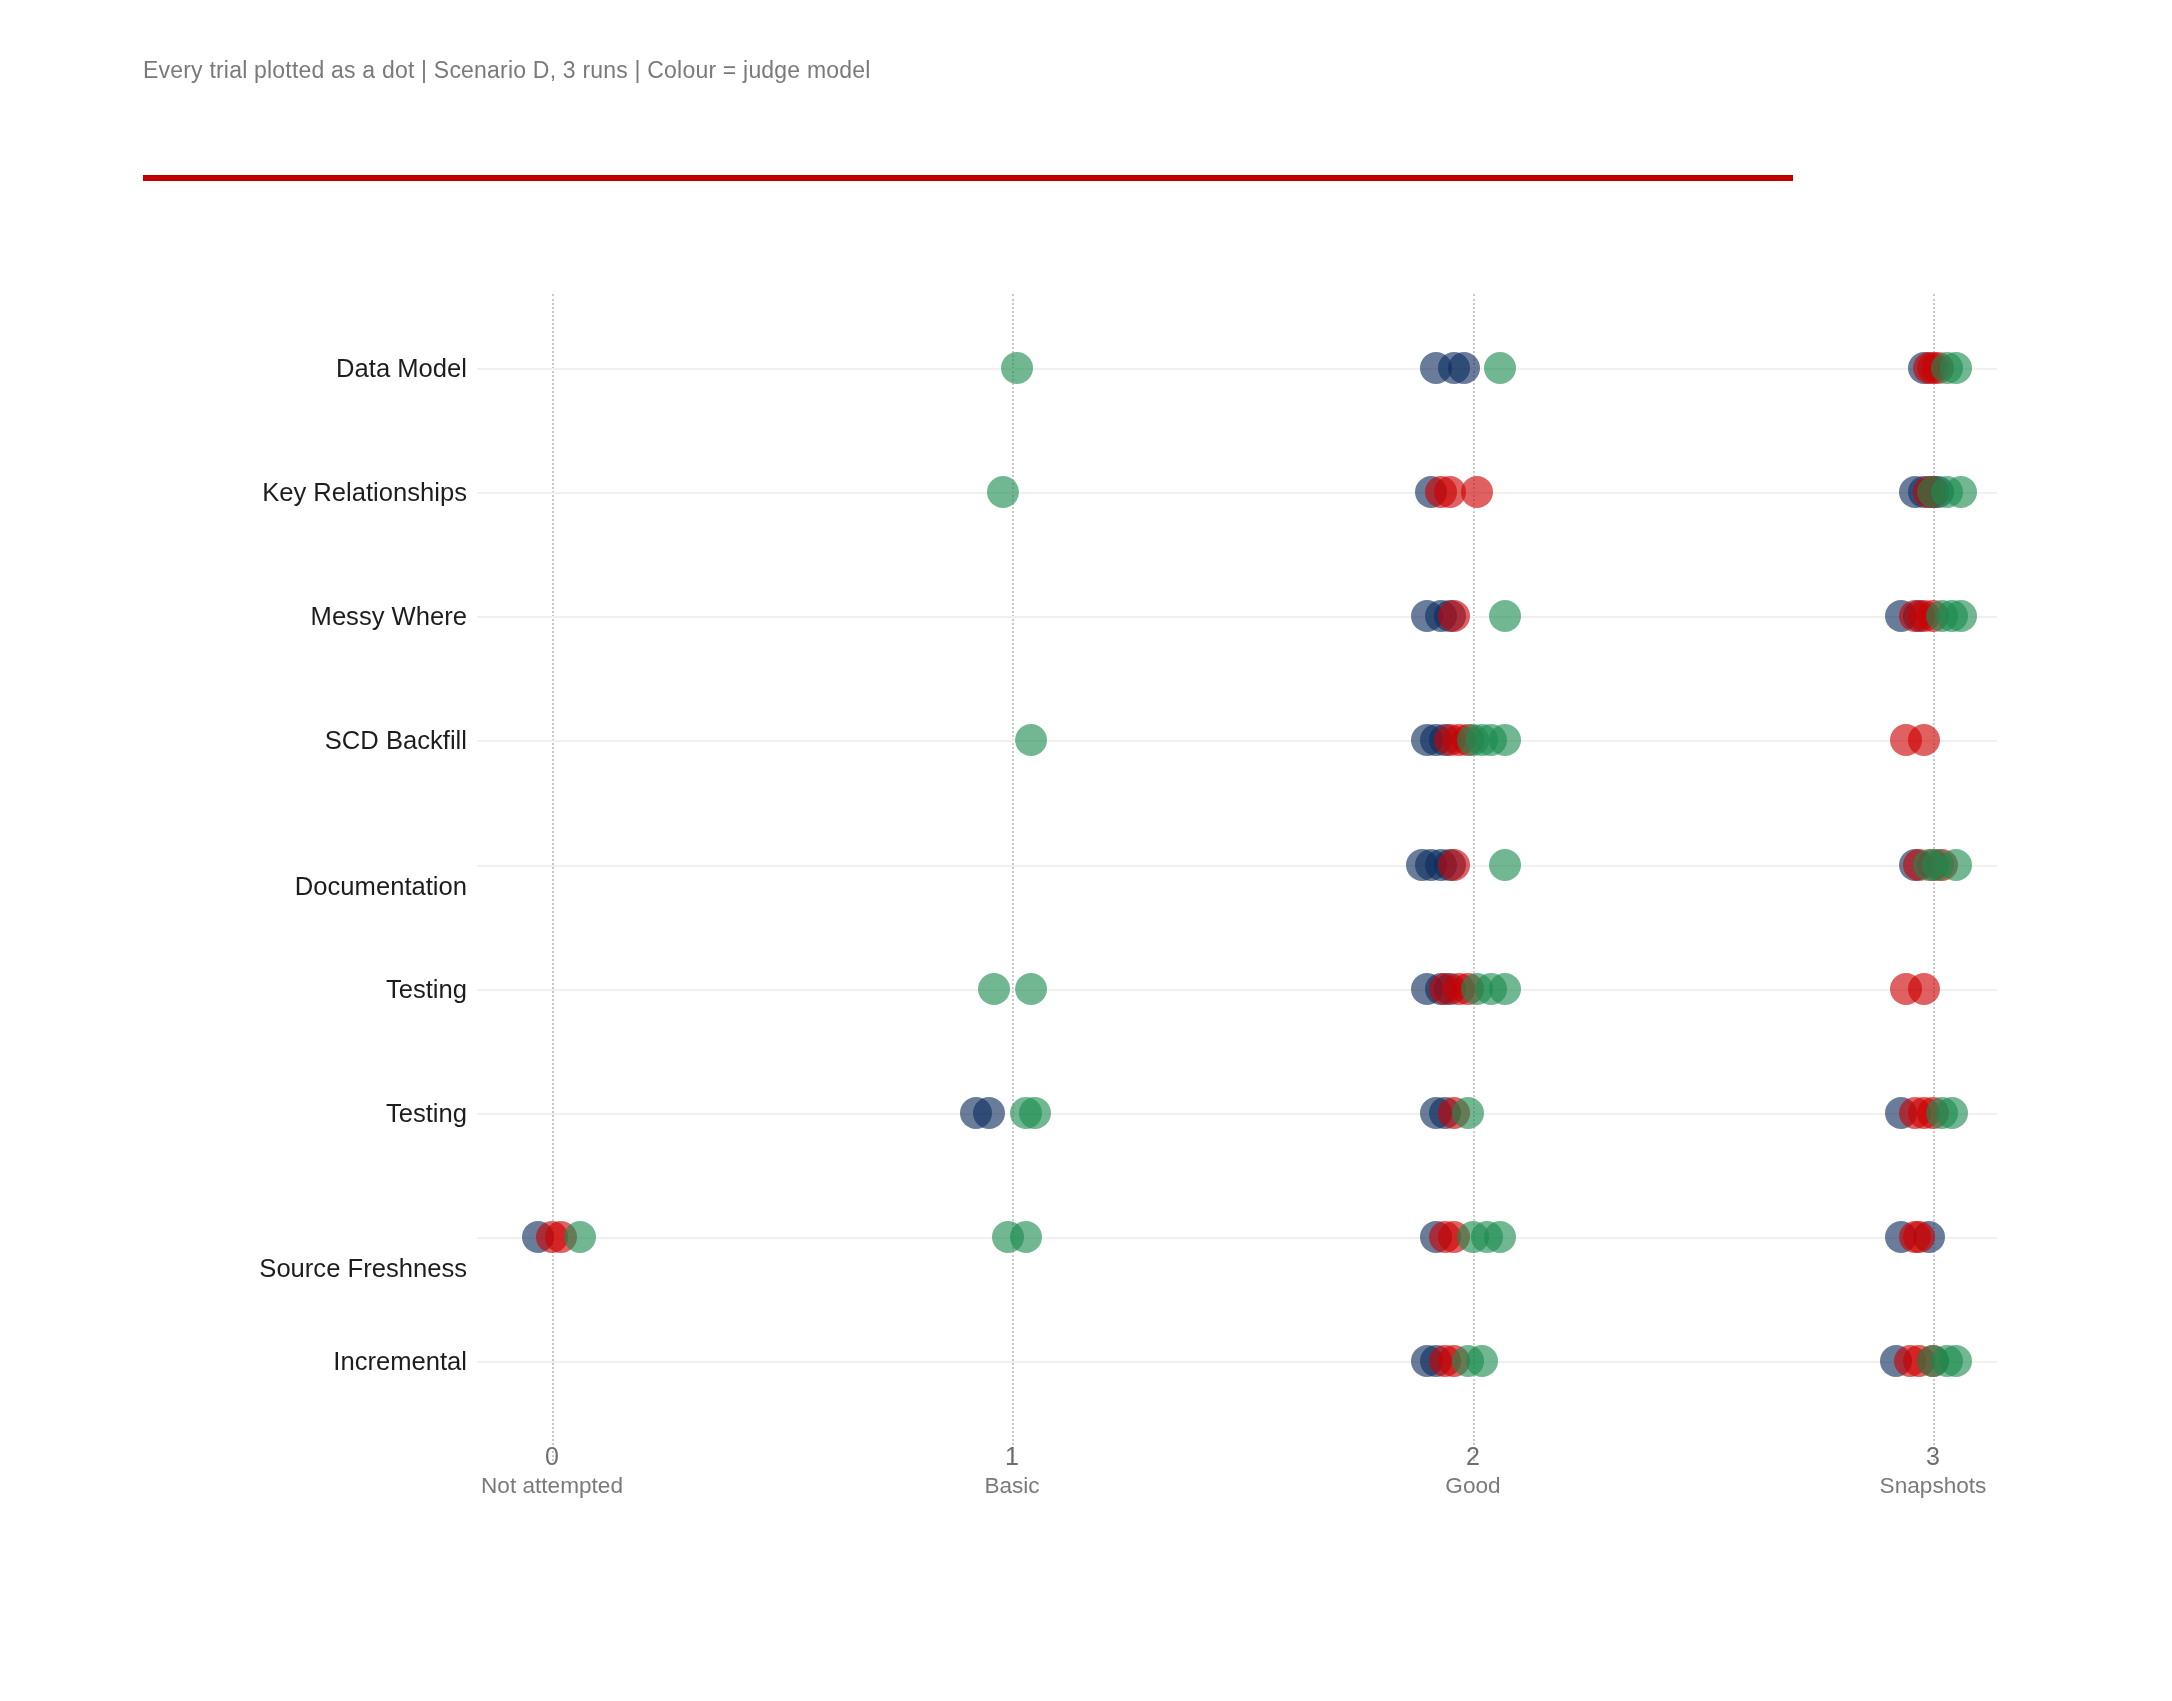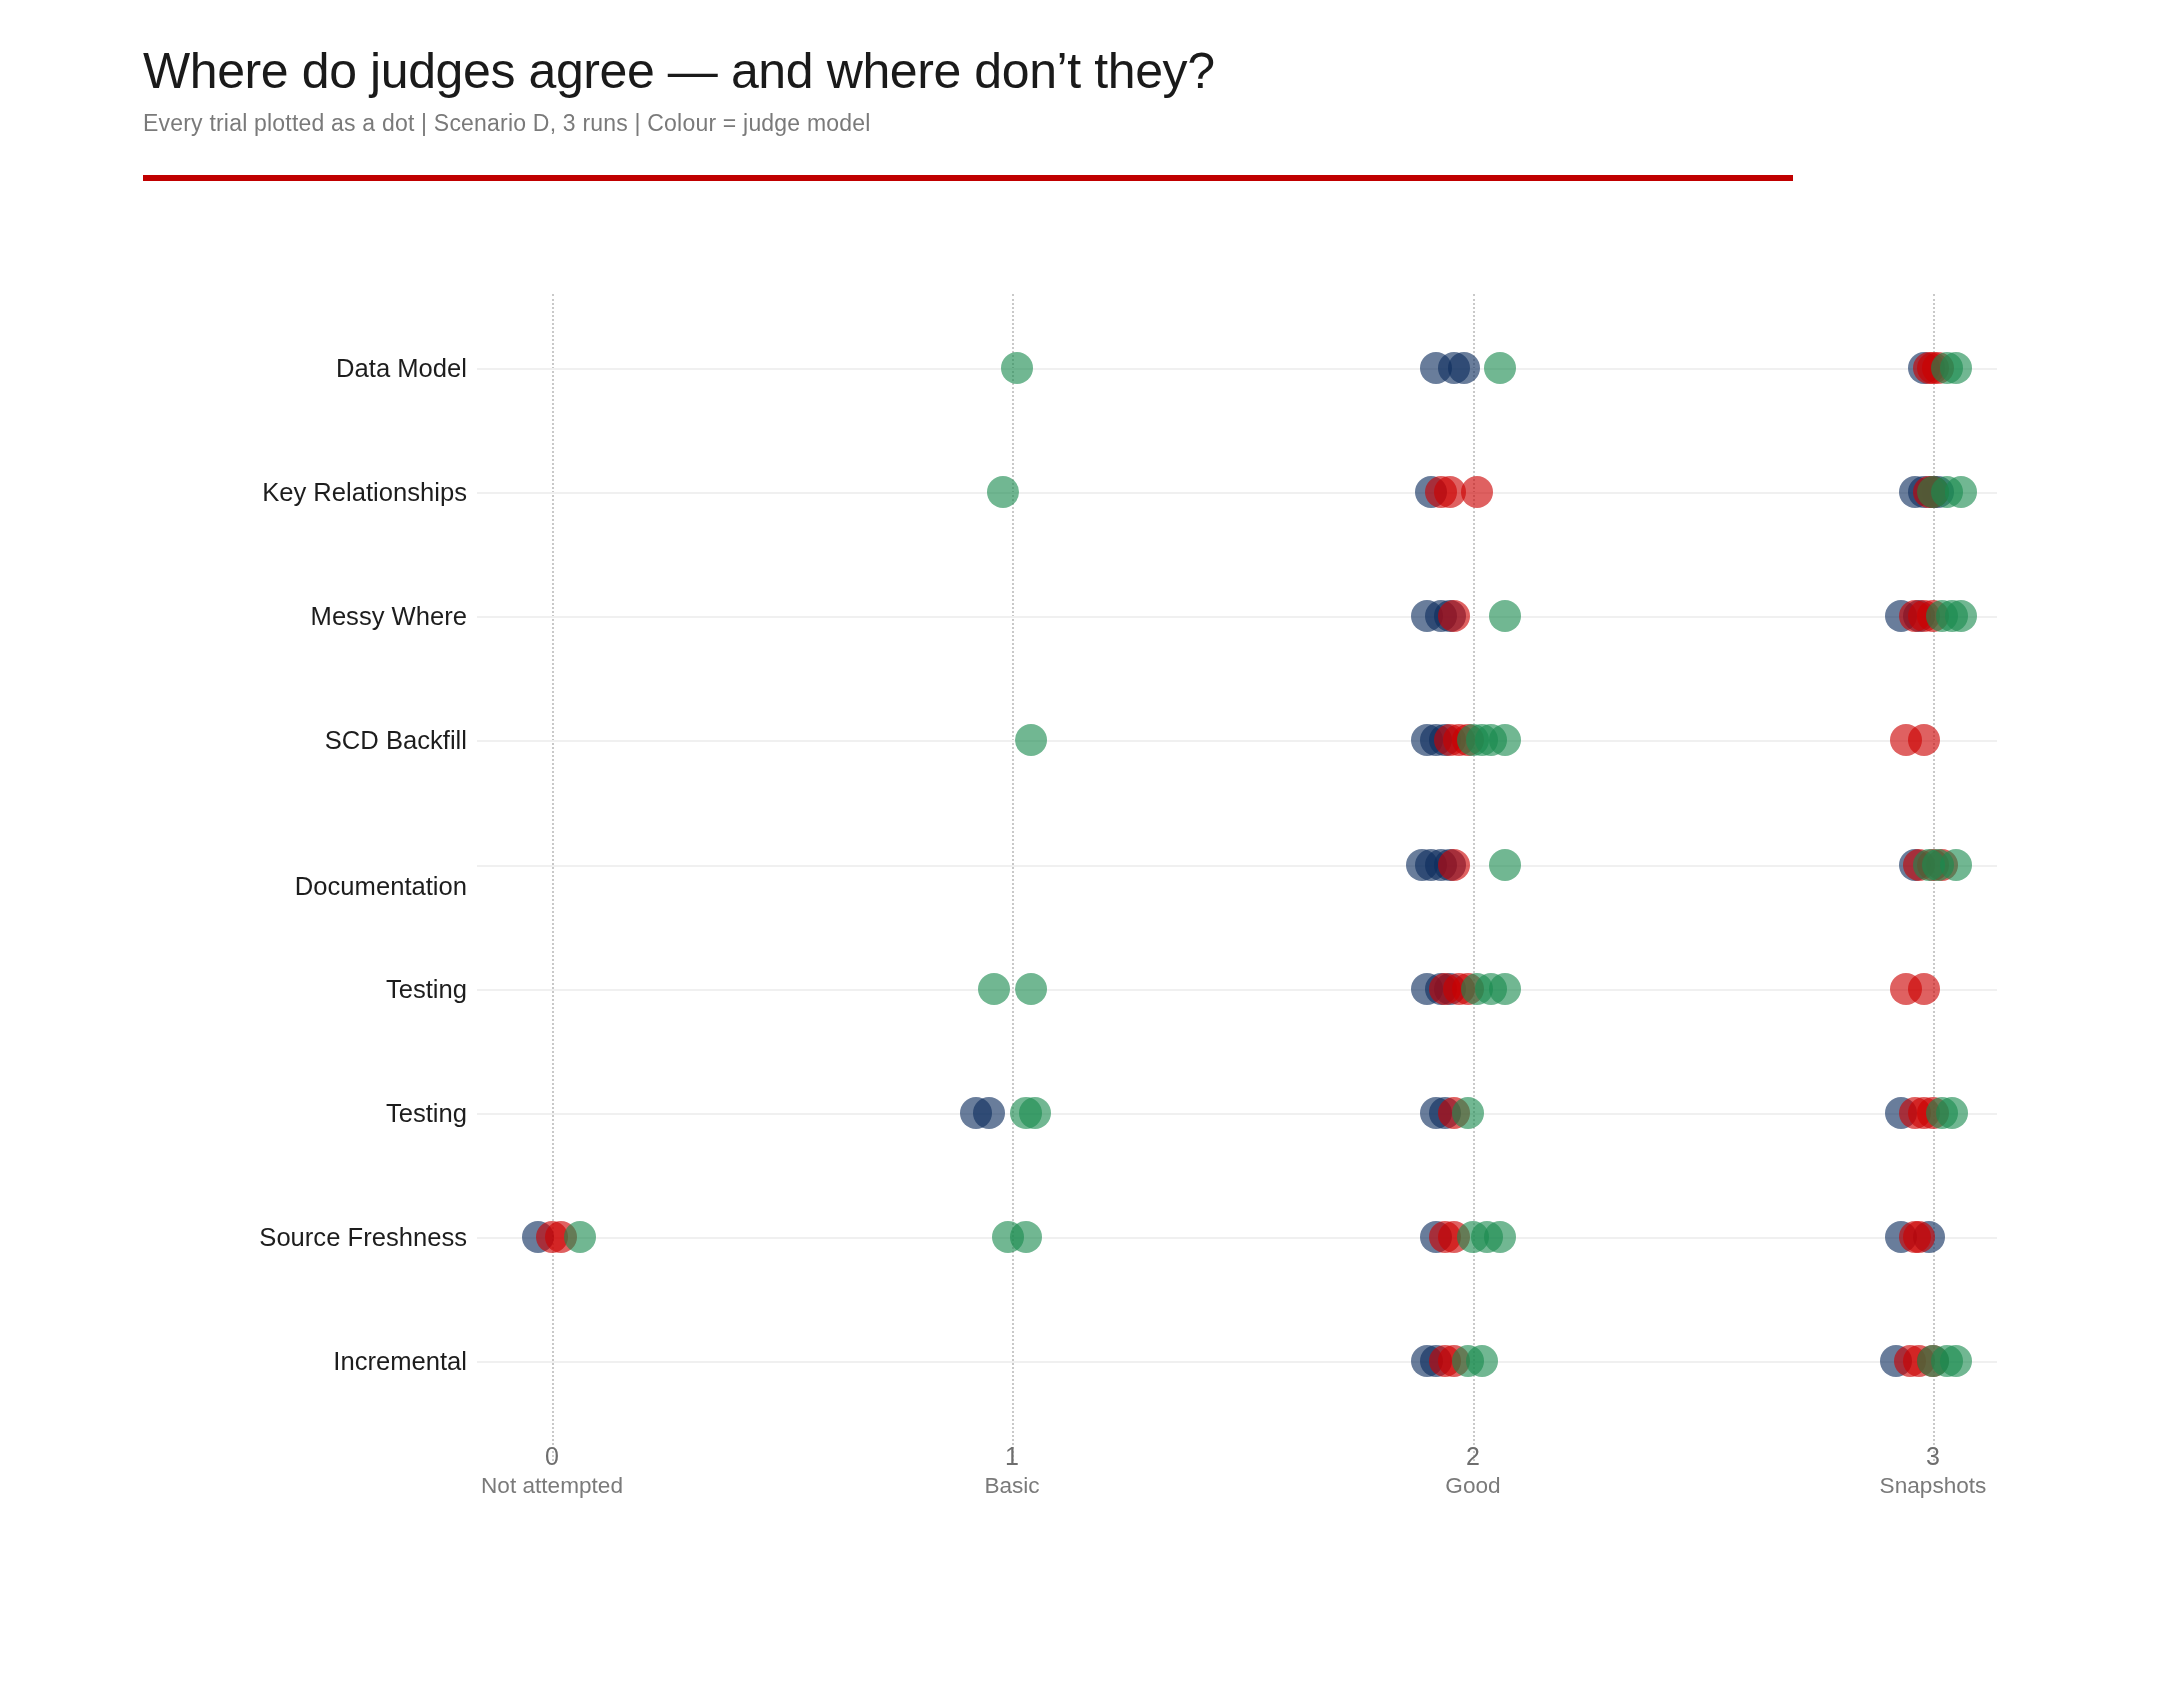--- a/index.html
+++ b/index.html
@@ -80,7 +80,6 @@
 <div class="page">
 
   <div class="header">
-    <div class="title">Where do judges agree — and where don’t they?</div>
     <div class="subtitle">Every trial plotted as a dot  |  Scenario D, 3 runs  |  Colour = judge model</div>
   </div>
   <div class="rule"></div>

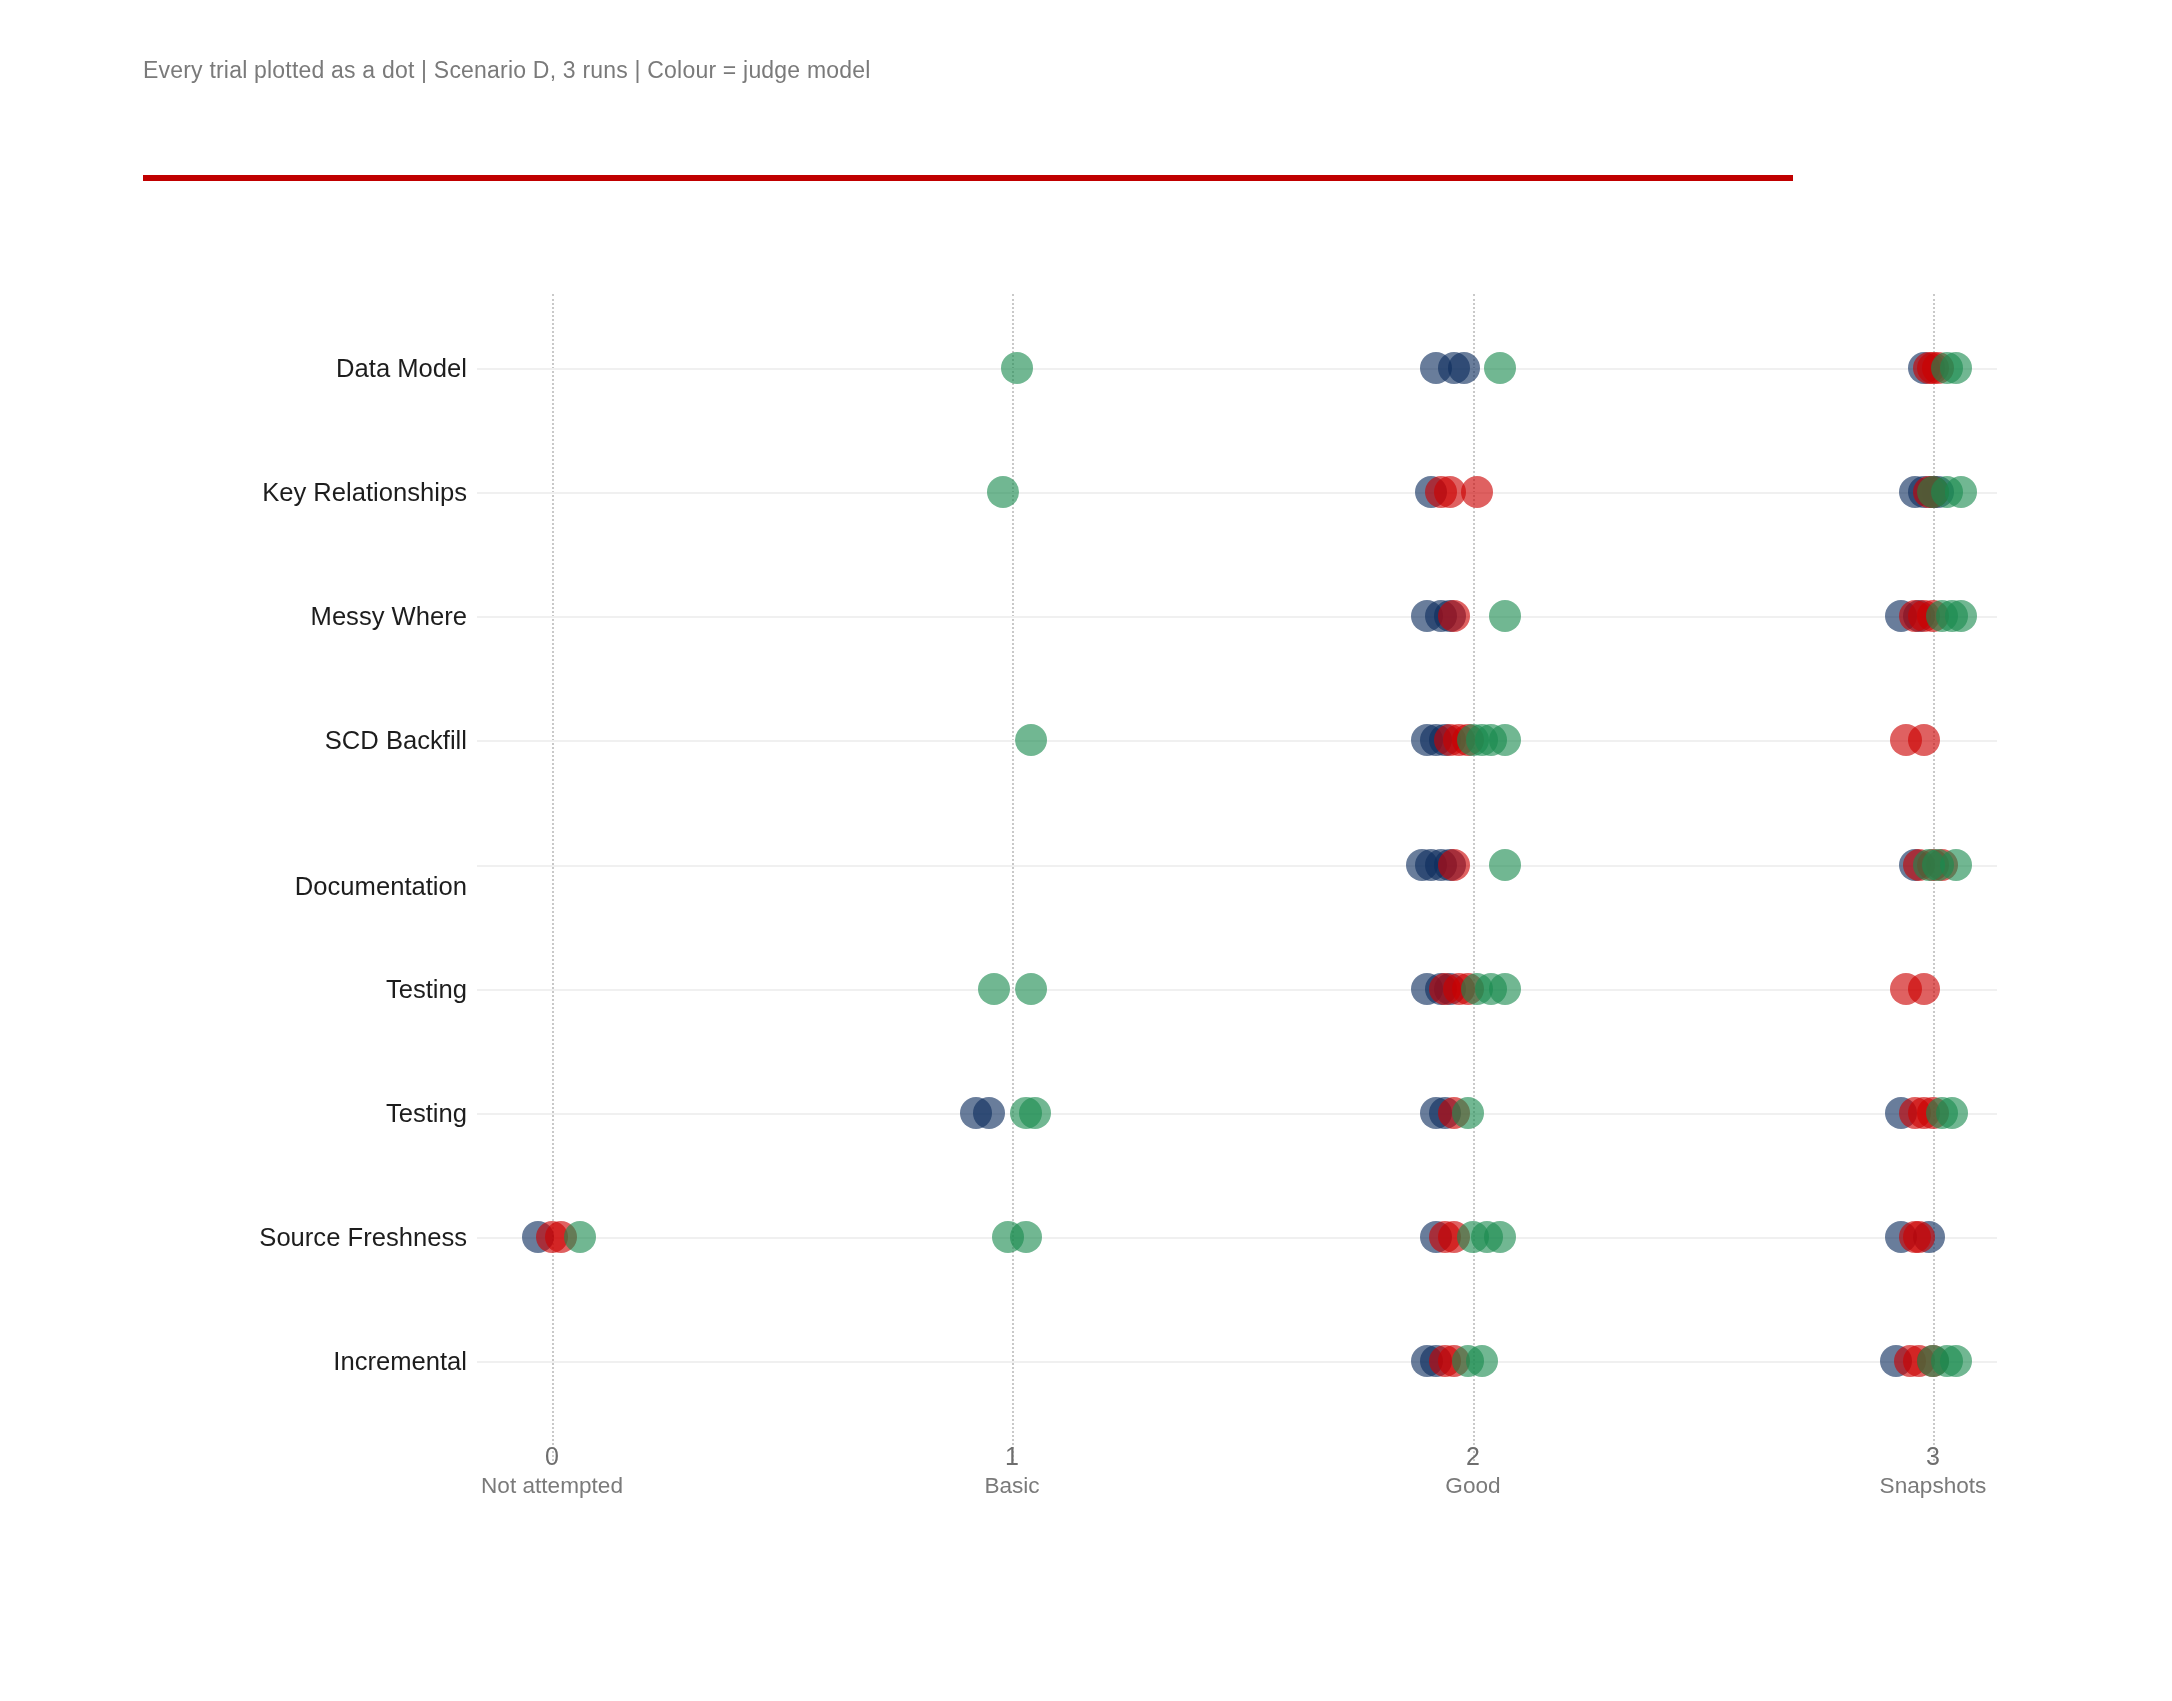--- a/index.html
+++ b/index.html
@@ -92,7 +92,7 @@
       <div class="ylabel" style="top: 571px; margin-top: 21px;">Documentation</div>
       <div class="ylabel" style="top: 695px;">Testing</div>
       <div class="ylabel" style="top: 819px;">Testing</div>
-      <div class="ylabel" style="top: 943px;">Source Freshness</div>
+      <div class="ylabel" style="top: 974px;">Source Freshness</div>
       <div class="ylabel" style="top: 1067px;">Incremental</div>
     </div>
 

